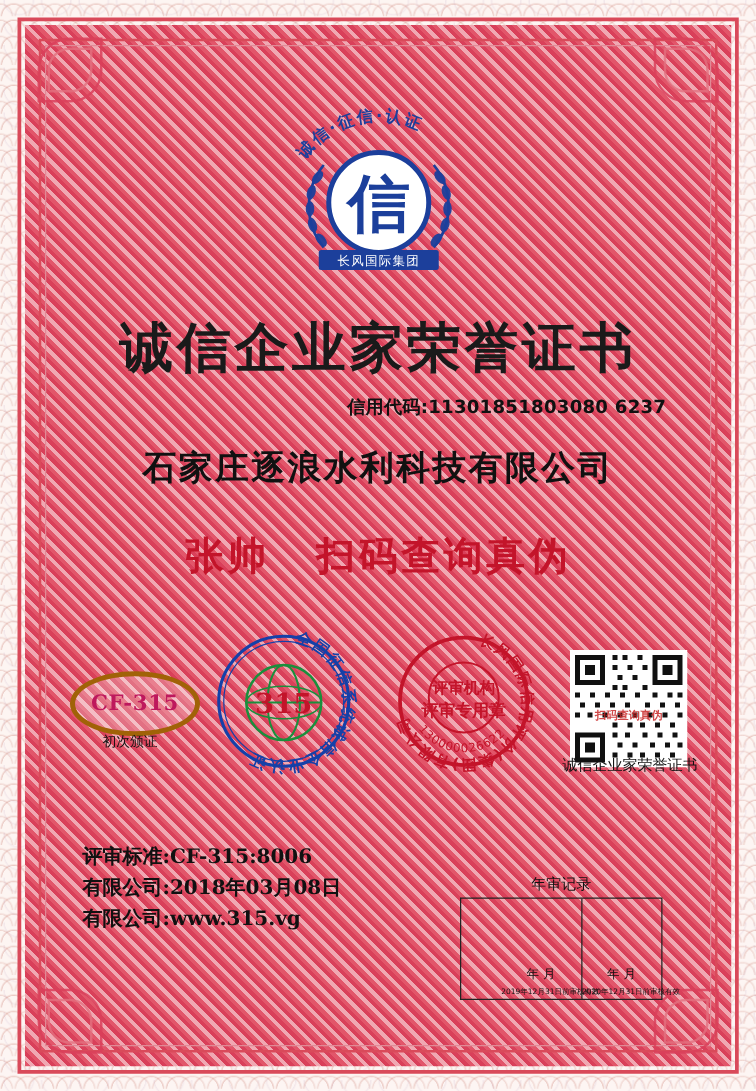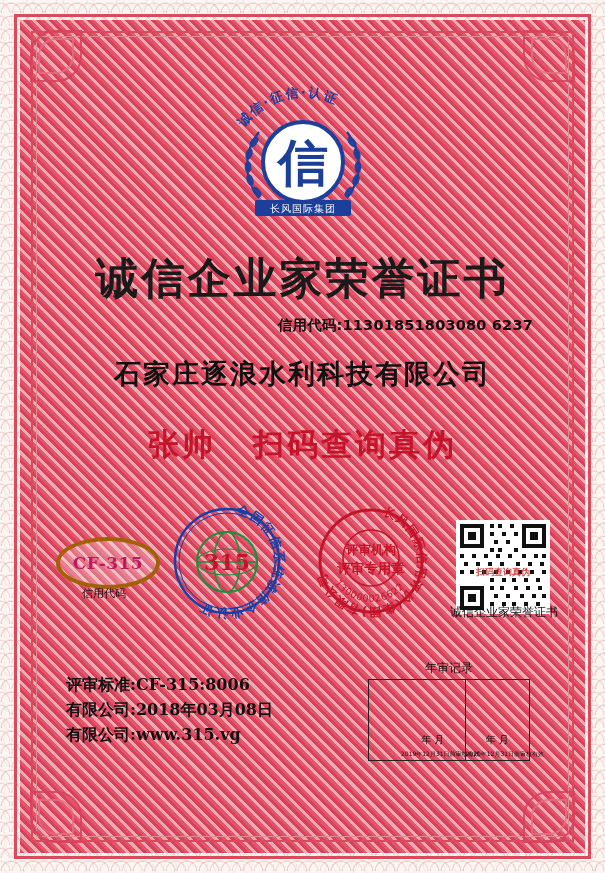--- a/index.html
+++ b/index.html
@@ -376,7 +376,7 @@
       <div class="seal-cf">
         <div class="oval">CF-315</div>
       </div>
-      <div class="cap-cf">信用代码</div>
+      <div class="cap-cf">初次颁证</div>
 
       <div class="seal-blue">
         <svg width="122" height="122" viewBox="0 0 122 122">

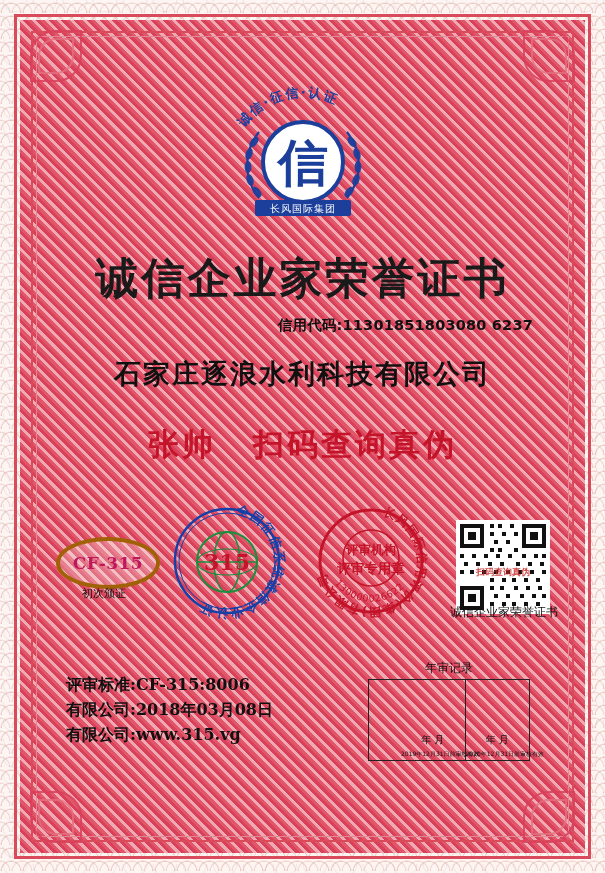--- a/index.html
+++ b/index.html
@@ -272,6 +272,7 @@
     font-size: 12px;
     color: #111;
     margin-bottom: 2px;
+    margin-top: 39px;
   }
   .review-grid {
     display: flex;

